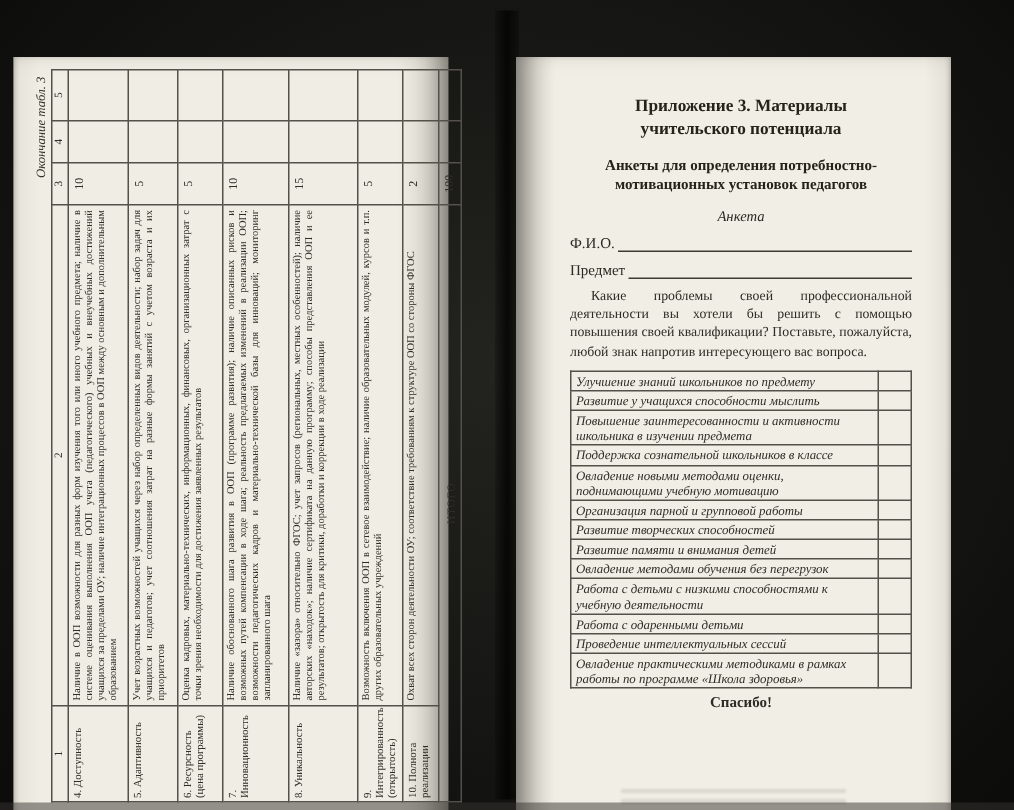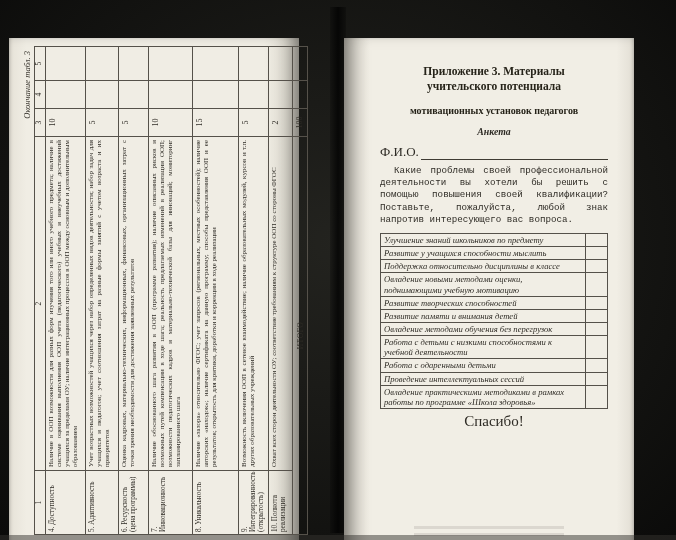--- a/index.html
+++ b/index.html
@@ -153,6 +153,7 @@
       </div>
 
       <div class="subtitle">
+        <div>Анкеты для определения потребностно-</div>
         <div>мотивационных установок педагогов</div>
       </div>
 

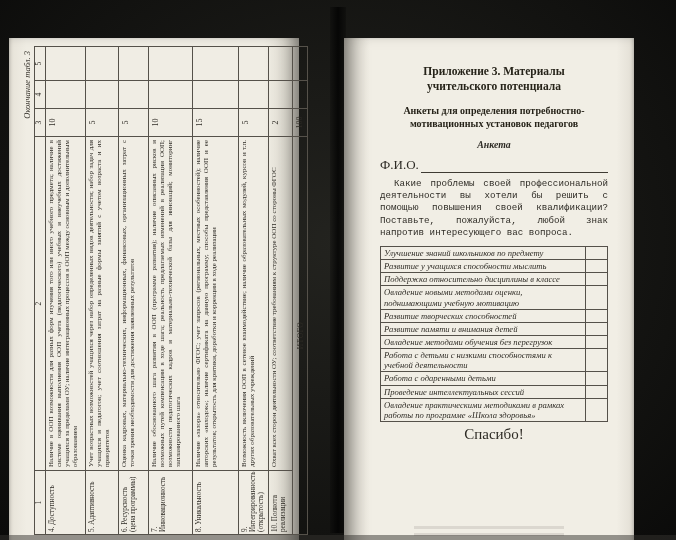--- a/index.html
+++ b/index.html
@@ -42,7 +42,7 @@
   .rp{position:absolute;inset:0;padding:26px 26px 0 36px;box-sizing:border-box;}
   .title{font-size:11.5px;font-weight:bold;text-align:center;line-height:1.3;color:#262319;}
   .subtitle{font-size:10px;font-weight:bold;text-align:center;line-height:1.3;margin-top:10px;color:#262319;}
-  .form-title{font-size:9.8px;font-weight:bold;font-style:italic;text-align:center;margin-top:9px;}
+  .form-title{font-size:9.8px;font-weight:normal;font-style:italic;text-align:center;margin-top:9px;}
   .blank-line{display:flex;align-items:flex-end;font-size:13px;margin-top:7px;}
   .blank-line .fill{flex:1;border-bottom:1px solid #3f3b33;height:10px;margin-left:2px;}
   .intro{font-size:9.2px;line-height:1.33;text-align:justify;text-indent:14px;margin-top:5px;color:#2e2b25;font-family:Liberation Mono, monospace;}

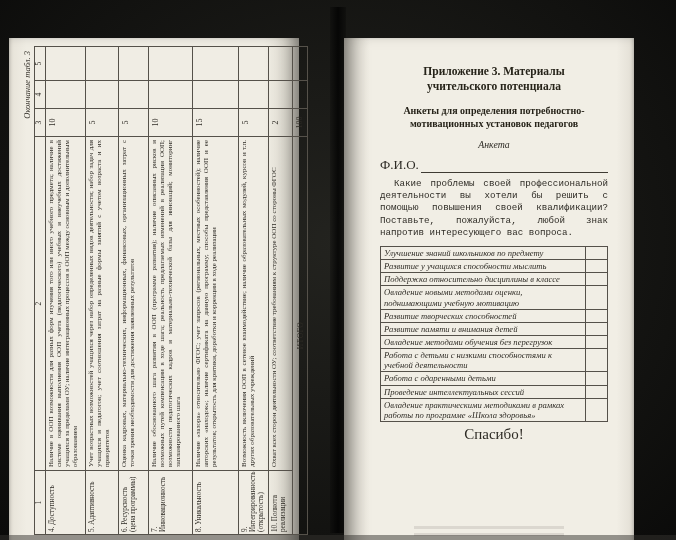--- a/index.html
+++ b/index.html
@@ -43,7 +43,7 @@
   .title{font-size:11.5px;font-weight:bold;text-align:center;line-height:1.3;color:#262319;}
   .subtitle{font-size:10px;font-weight:bold;text-align:center;line-height:1.3;margin-top:10px;color:#262319;}
   .form-title{font-size:9.8px;font-weight:normal;font-style:italic;text-align:center;margin-top:9px;}
-  .blank-line{display:flex;align-items:flex-end;font-size:13px;margin-top:7px;}
+  .blank-line{display:flex;align-items:flex-end;font-size:10px;margin-top:7px;}
   .blank-line .fill{flex:1;border-bottom:1px solid #3f3b33;height:10px;margin-left:2px;}
   .intro{font-size:9.2px;line-height:1.33;text-align:justify;text-indent:14px;margin-top:5px;color:#2e2b25;font-family:Liberation Mono, monospace;}
   table.options{border-collapse:collapse;width:100%;margin-top:7px;table-layout:fixed;}

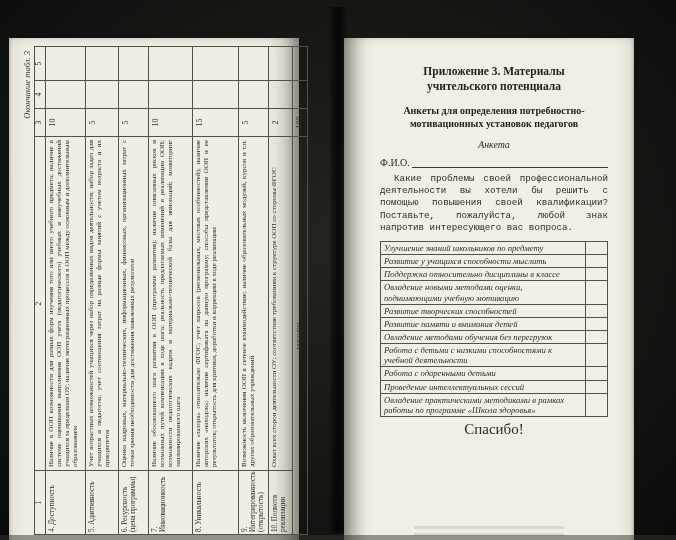--- a/index.html
+++ b/index.html
@@ -163,6 +163,10 @@
         <span>Ф.И.О.</span>
         <span class="fill"></span>
       </div>
+      <div class="blank-line">
+        <span>Предмет</span>
+        <span class="fill"></span>
+      </div>
 
       <div class="intro">Какие проблемы своей профессиональной деятельности вы хотели бы решить с помощью повышения своей квалификации? Поставьте, пожалуйста, любой знак напротив интересующего вас вопроса.</div>
 

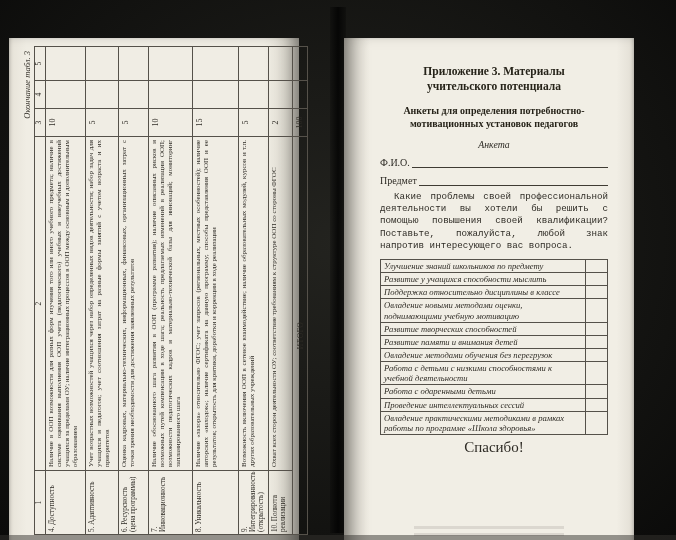--- a/index.html
+++ b/index.html
@@ -45,7 +45,7 @@
   .form-title{font-size:9.8px;font-weight:normal;font-style:italic;text-align:center;margin-top:9px;}
   .blank-line{display:flex;align-items:flex-end;font-size:10px;margin-top:7px;}
   .blank-line .fill{flex:1;border-bottom:1px solid #3f3b33;height:10px;margin-left:2px;}
-  .intro{font-size:9.2px;line-height:1.33;text-align:justify;text-indent:14px;margin-top:5px;color:#2e2b25;font-family:Liberation Mono, monospace;}
+  .intro{font-size:9.2px;line-height:1.33;text-align:justify;text-indent:14px;margin-top:5px;color:#2e2b25;}
   table.options{border-collapse:collapse;width:100%;margin-top:7px;table-layout:fixed;}
   .options td{border:1px solid #55514a;font-size:8.6px;line-height:1.18;padding:1px 3px;vertical-align:top;color:#2f2c26;font-style:italic;}
   .options .chk{width:15px;}

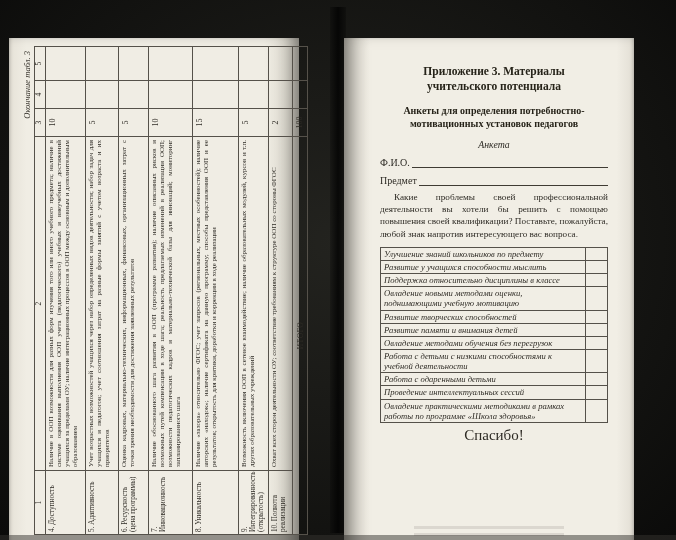--- a/index.html
+++ b/index.html
@@ -181,6 +181,10 @@
             <td class="chk"></td>
           </tr>
           <tr>
+            <td>Повышение заинтересованности и активности школьника в изучении предмета</td>
+            <td class="chk"></td>
+          </tr>
+          <tr>
             <td>Поддержка относительно дисциплины в классе</td>
             <td class="chk"></td>
           </tr>

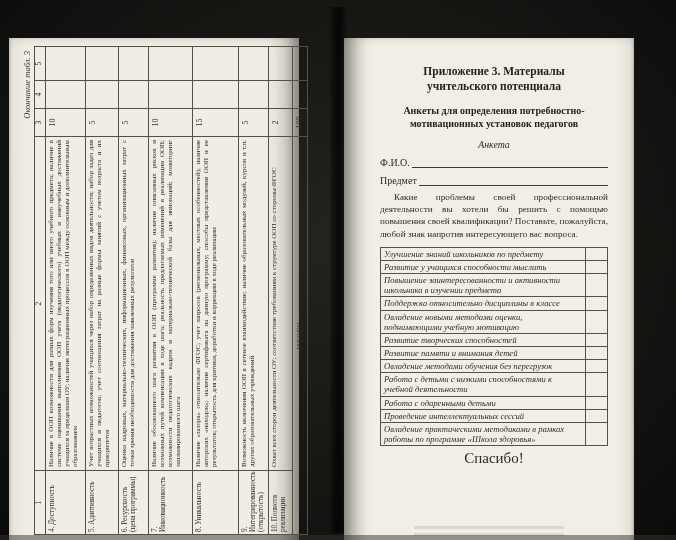--- a/index.html
+++ b/index.html
@@ -185,7 +185,7 @@
             <td class="chk"></td>
           </tr>
           <tr>
-            <td>Поддержка относительно дисциплины в классе</td>
+            <td>Поддержка сознательной школьников в классе</td>
             <td class="chk"></td>
           </tr>
           <tr>

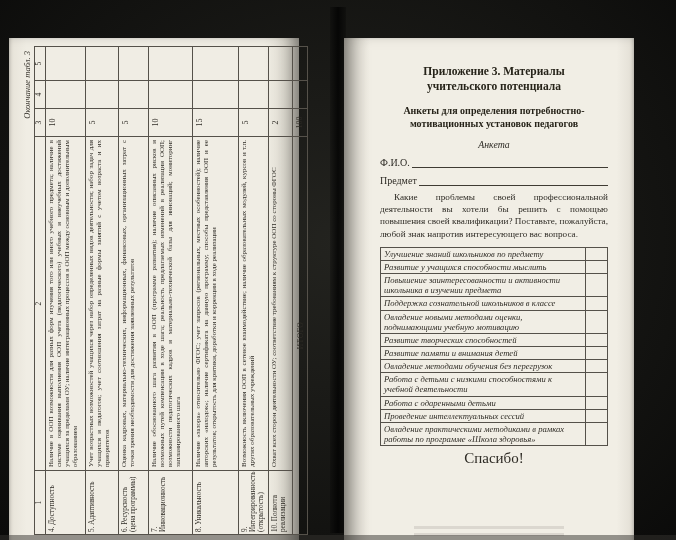--- a/index.html
+++ b/index.html
@@ -193,6 +193,10 @@
             <td class="chk"></td>
           </tr>
           <tr>
+            <td>Организация парной и групповой работы</td>
+            <td class="chk"></td>
+          </tr>
+          <tr>
             <td>Развитие творческих способностей</td>
             <td class="chk"></td>
           </tr>

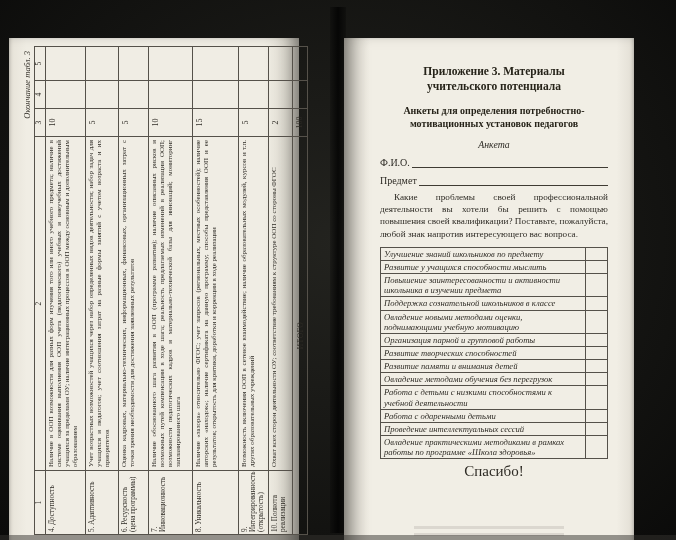--- a/index.html
+++ b/index.html
@@ -209,7 +209,7 @@
             <td class="chk"></td>
           </tr>
           <tr>
-            <td>Работа с детьми с низкими способностями к учебной деятельности</td>
+            <td>Работа с детьми с низкими способностями к учебную деятельности</td>
             <td class="chk"></td>
           </tr>
           <tr>

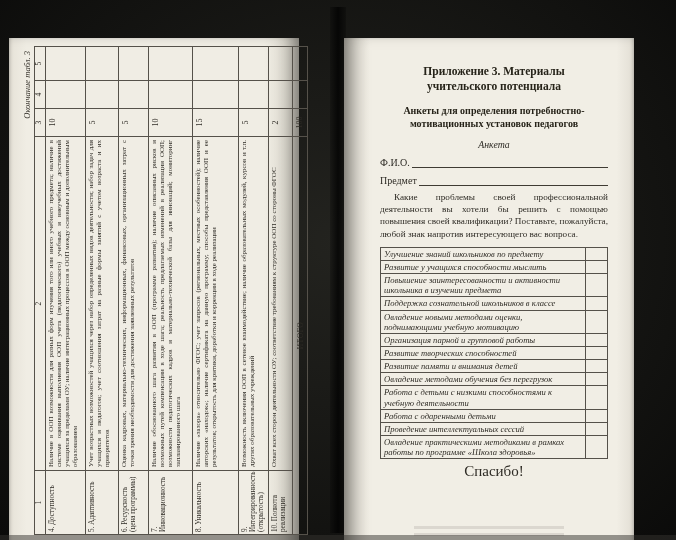--- a/index.html
+++ b/index.html
@@ -49,7 +49,7 @@
   table.options{border-collapse:collapse;width:100%;margin-top:7px;table-layout:fixed;}
   .options td{border:1px solid #55514a;font-size:8.6px;line-height:1.18;padding:1px 3px;vertical-align:top;color:#2f2c26;font-style:italic;}
   .options .chk{width:15px;}
-  .thanks{font-size:15px;font-weight:normal;text-align:center;margin-top:4px;}
+  .thanks{font-size:10px;font-weight:bold;text-align:center;margin-top:4px;}
   .bleed{position:absolute;left:70px;right:70px;bottom:26px;height:12px;opacity:.16;filter:blur(.7px);
          background:repeating-linear-gradient(#6b675f 0 3px, transparent 3px 7px);}
 </style>

